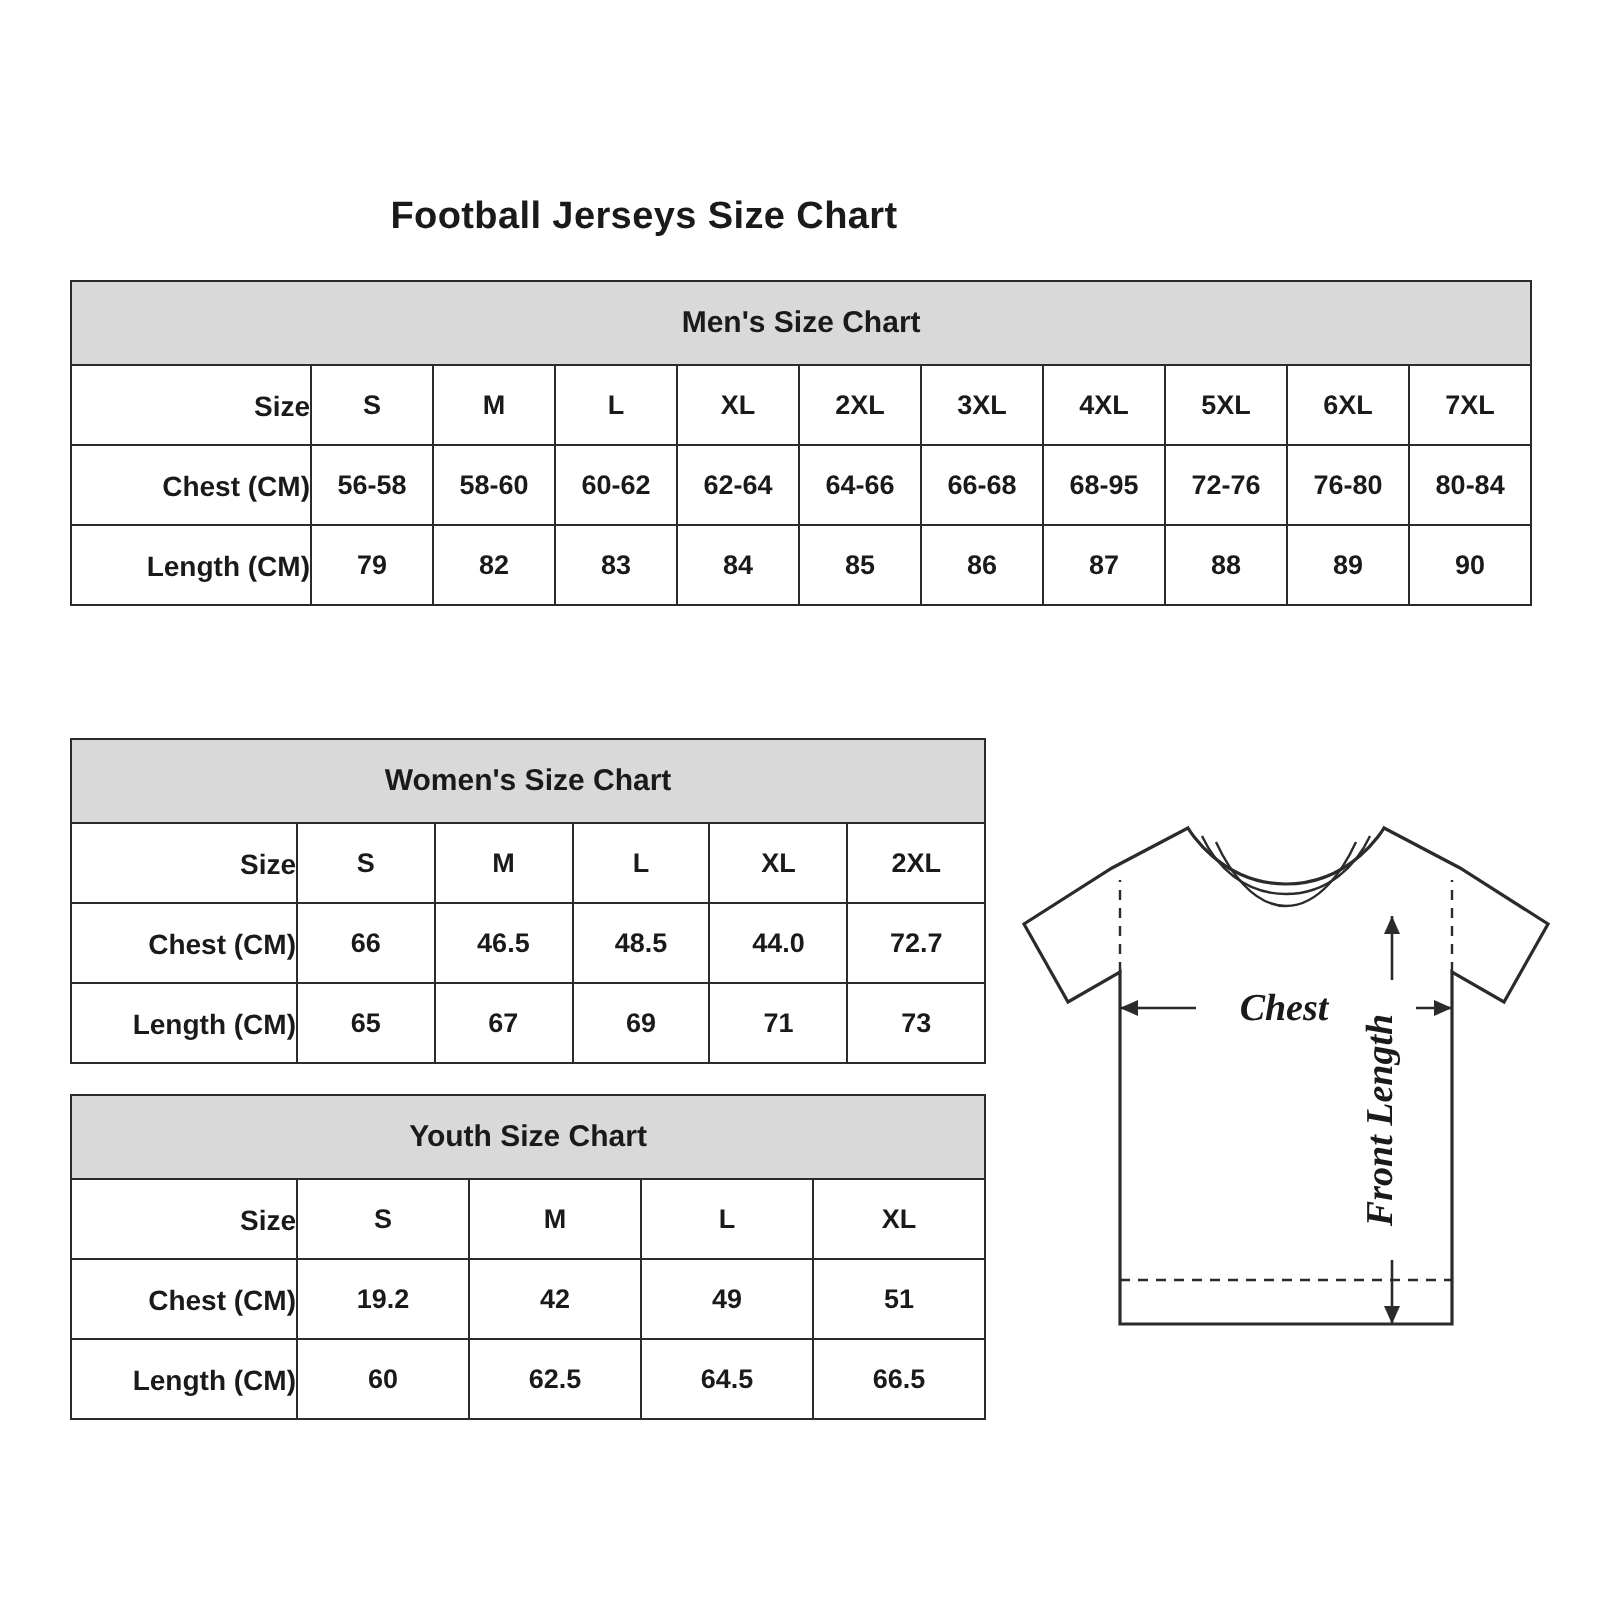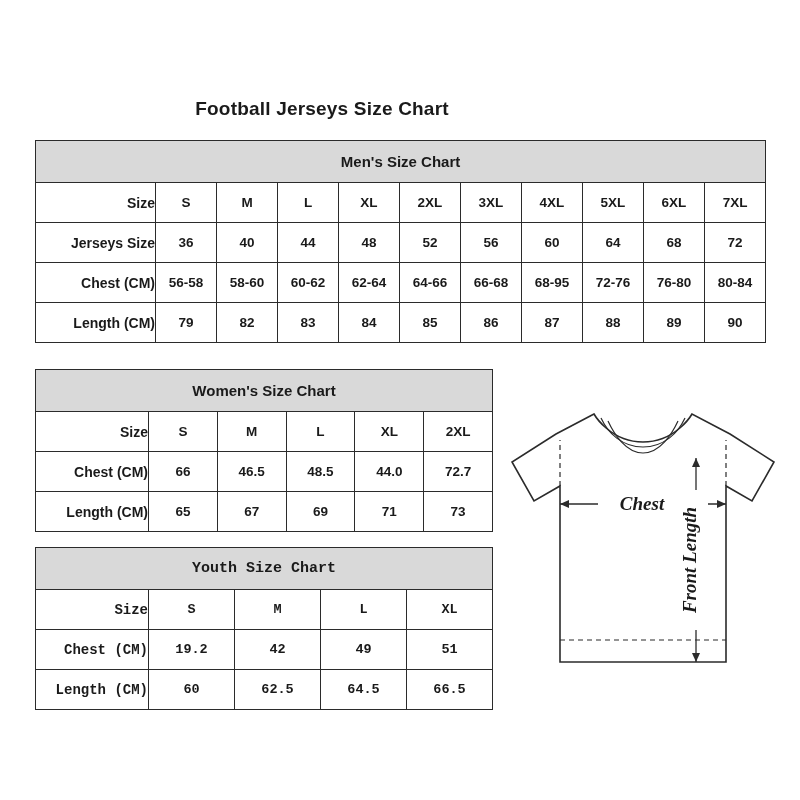--- a/index.html
+++ b/index.html
@@ -130,19 +130,6 @@
       <td>7XL</td>
     </tr>
     <tr>
-      <td class="label-cell">Jerseys Size</td>
-      <td>36</td>
-      <td>40</td>
-      <td>44</td>
-      <td>48</td>
-      <td>52</td>
-      <td>56</td>
-      <td>60</td>
-      <td>64</td>
-      <td>68</td>
-      <td>72</td>
-    </tr>
-    <tr>
       <td class="label-cell">Chest (CM)</td>
       <td>56-58</td>
       <td>58-60</td>

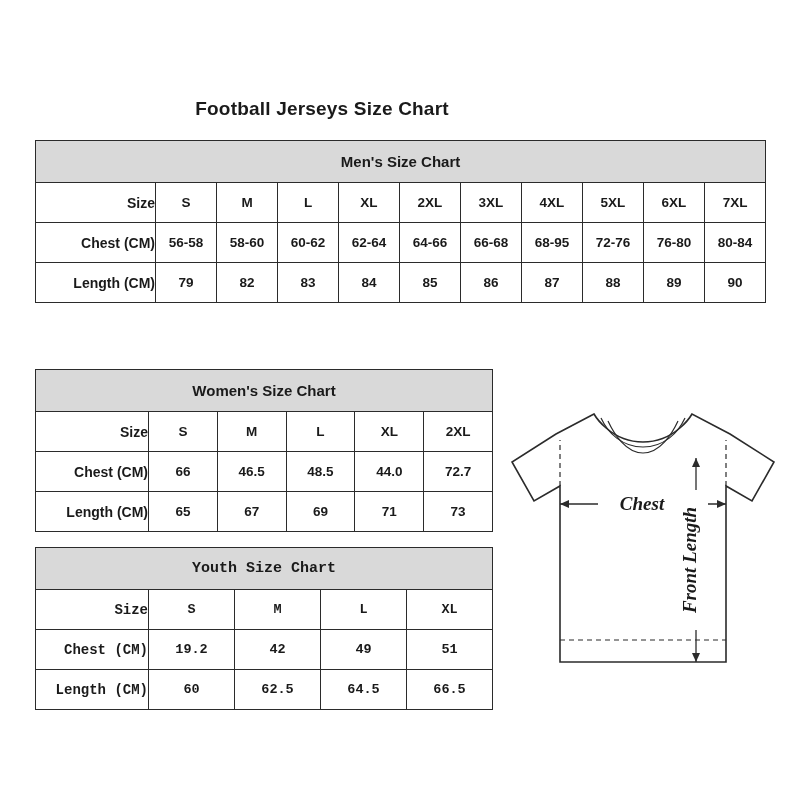--- a/index.html
+++ b/index.html
@@ -76,7 +76,6 @@
     top: 547px;
     left: 35px;
     width: 457px;
-    font-family: Liberation Mono, monospace;
   }
   #youth-table col.c0 { width: 113px; }
   #youth-table col.cx { width: 86px; }

